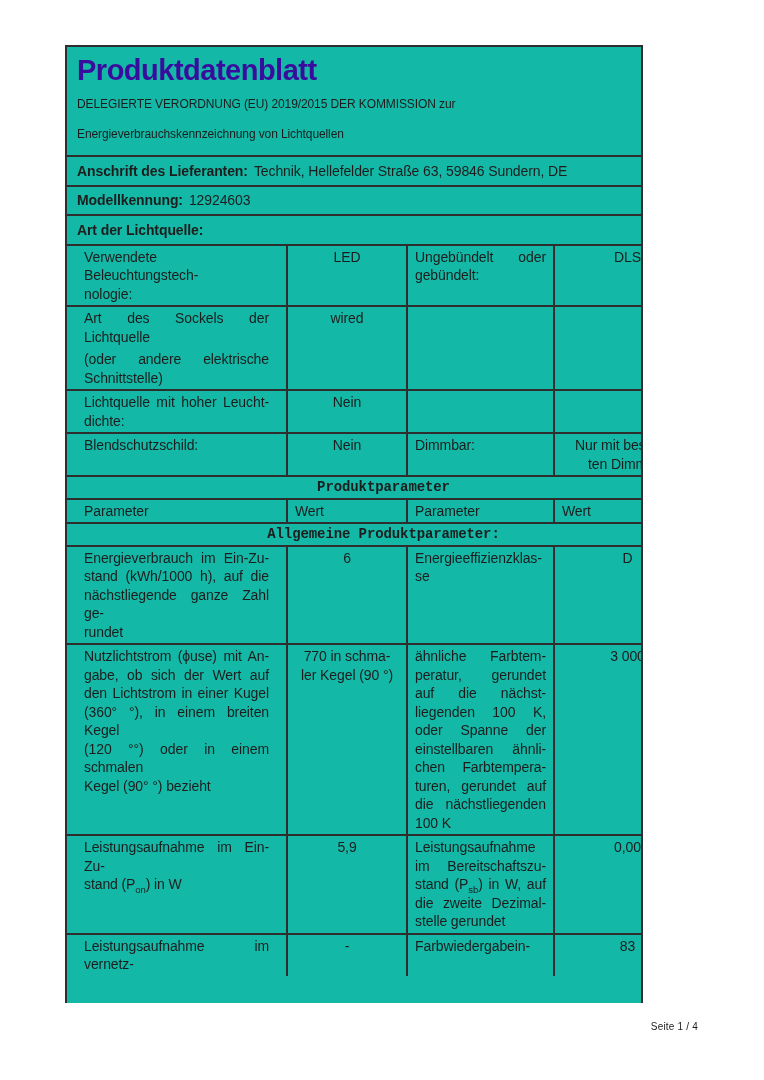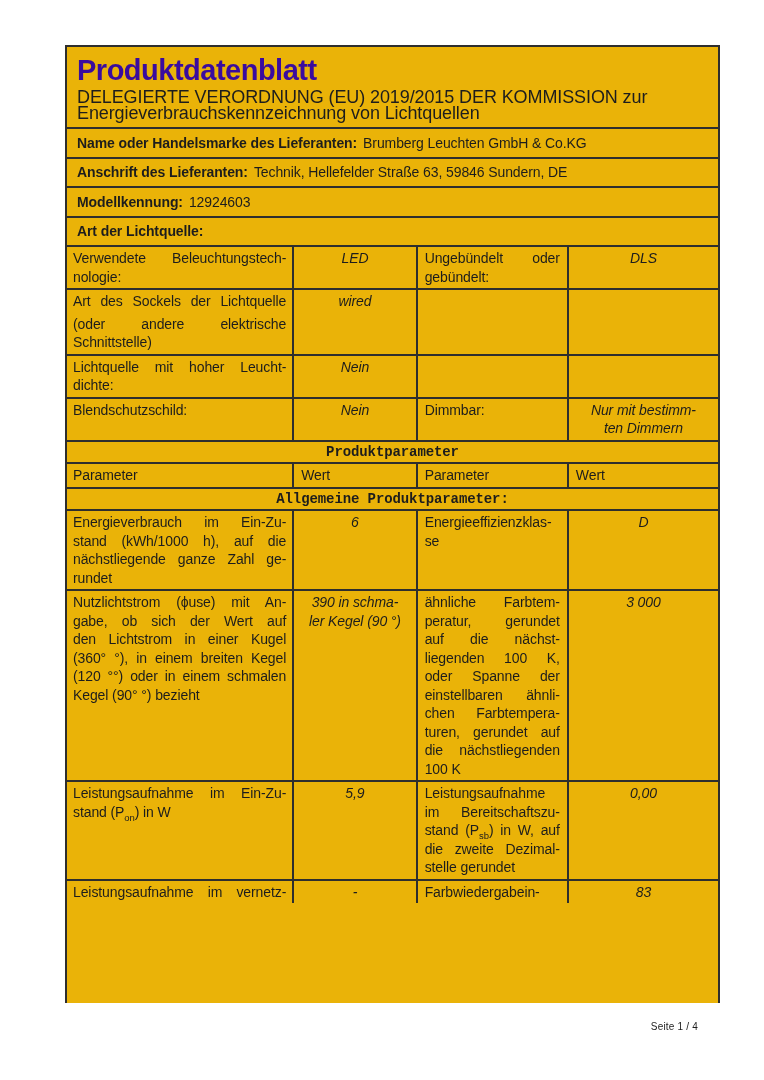--- a/index.html
+++ b/index.html
@@ -14,12 +14,12 @@
   .page-box {
     position: absolute;
     left: 65px; top: 45px;
-    width: 655px; height: 958px;
+    width: 578px; height: 958px;
     border: 2px solid #2e2e2e;
     border-bottom: none;
     box-sizing: border-box;
     overflow: hidden;
-    background: #eab308;
+    background: #14b8a6;
   }
   
   .title-block { padding: 8px 10px 6px 10px; }

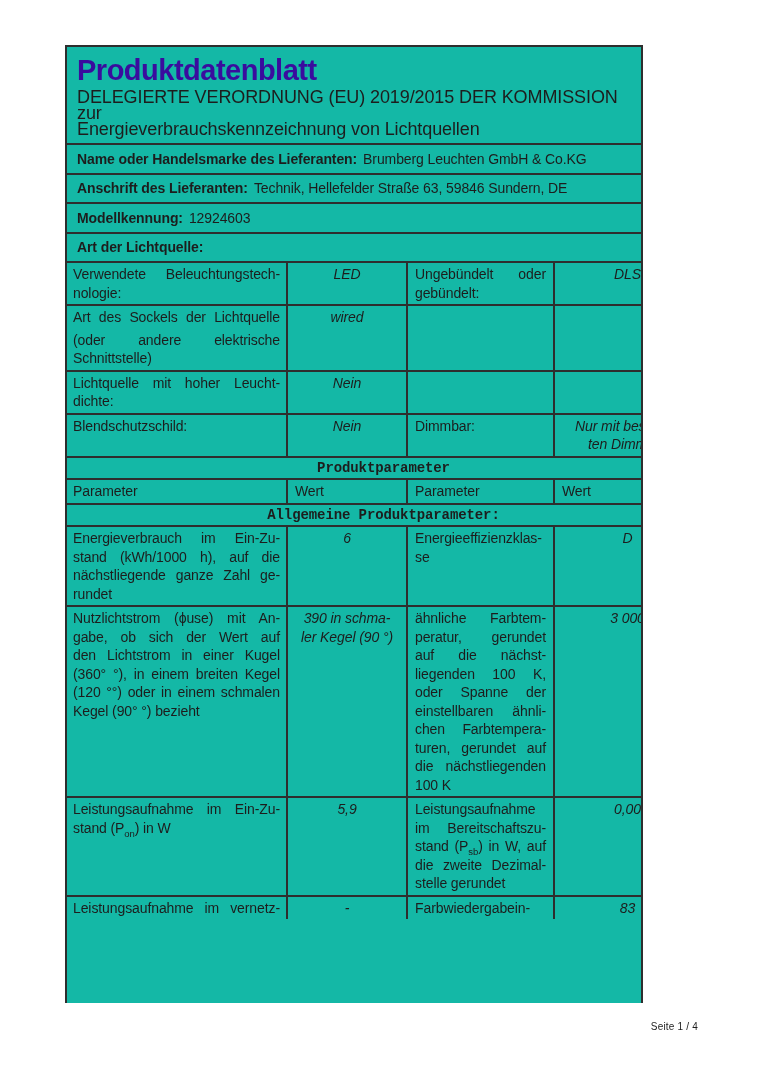--- a/index.html
+++ b/index.html
@@ -29,7 +29,7 @@
     margin: 0 0 4px 0;
   }
   .doc-subtitle {
-    font-size: 18px; line-height: 16px;
+    font-size: 12px; line-height: 30px;
     white-space: pre-line;
     letter-spacing: -0.1px;
   }

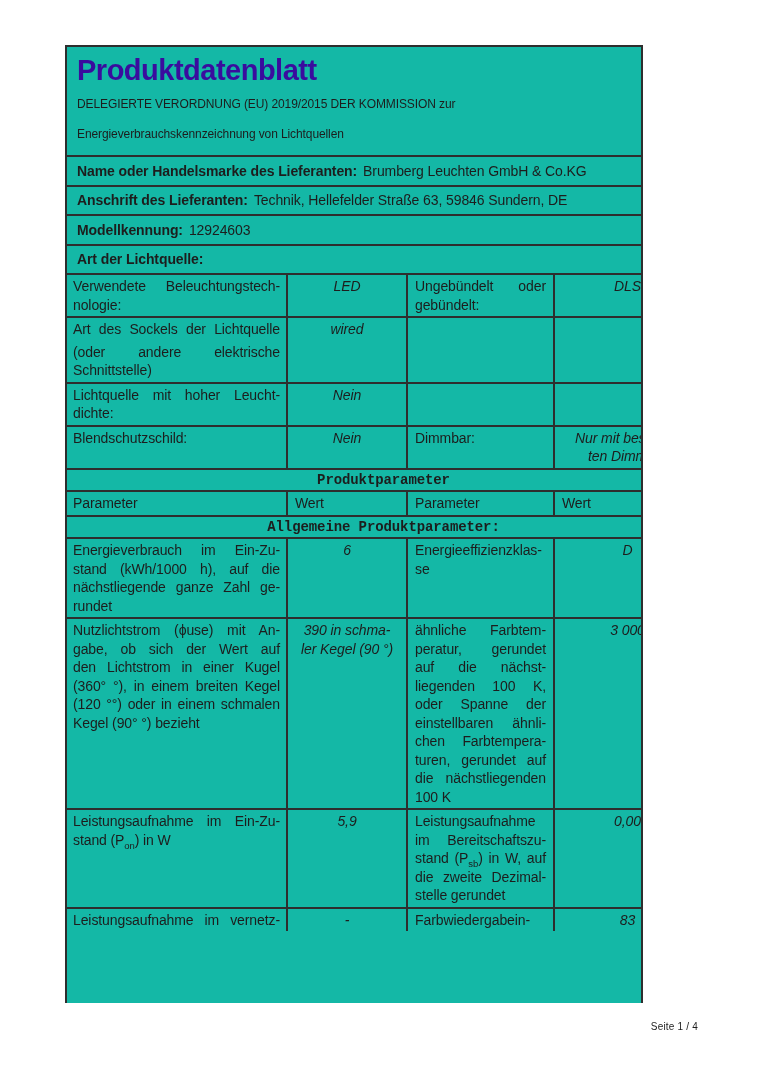--- a/index.html
+++ b/index.html
@@ -92,7 +92,6 @@
 Energieverbrauchskennzeichnung von Lichtquellen</div>
   </div>
   <div id="info-rows">
-      <div class="info-row"><span class="lbl">Name oder Handelsmarke des Lieferanten:</span><span class="val">Brumberg Leuchten GmbH &amp; Co.KG</span></div>
       <div class="info-row"><span class="lbl">Anschrift des Lieferanten:</span><span class="val">Technik, Hellefelder Straße 63, 59846 Sundern, DE</span></div>
       <div class="info-row"><span class="lbl">Modellkennung:</span><span class="val">12924603</span></div>
       <div class="info-row"><span class="lbl">Art der Lichtquelle:</span></div>

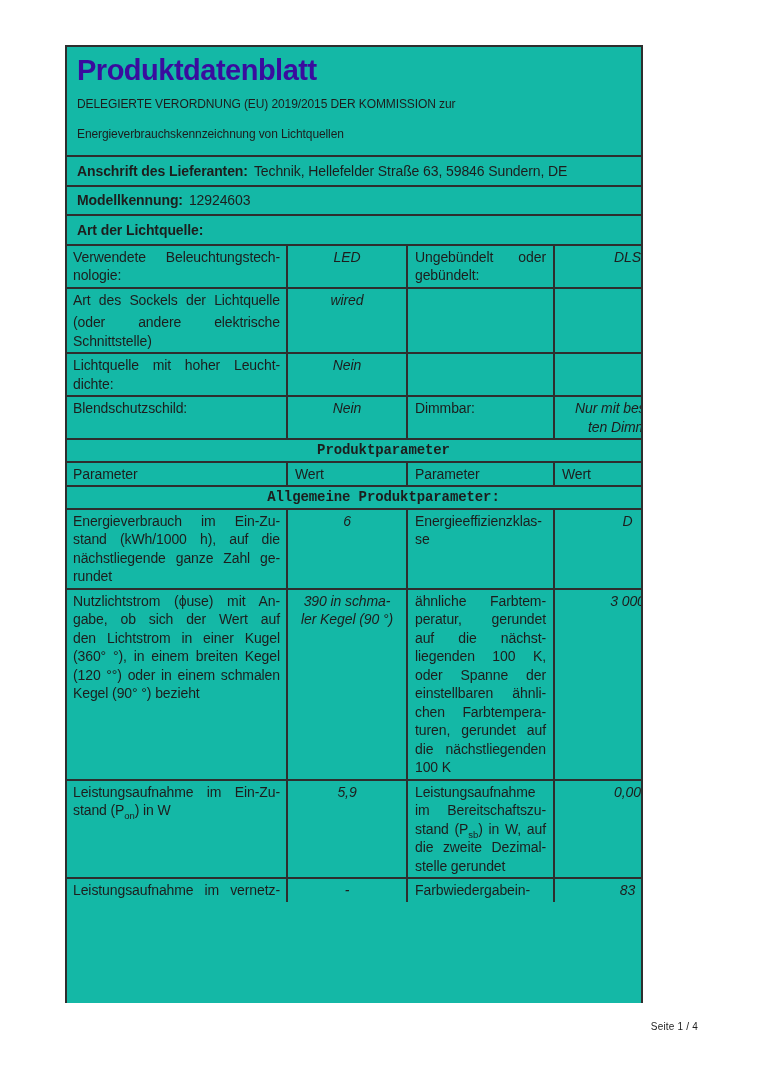--- a/index.html
+++ b/index.html
@@ -57,7 +57,7 @@
     overflow: hidden;
   }
   table.spec td + td { border-left: 2px solid #2e2e2e; }
-  table.spec td.c1 { padding: 2px 6px; }
+  table.spec td.c1 { padding: 2px 17px; }
   td.span-cell {
     text-align: center; font-weight: 700;
     padding: 1px 4px !important;

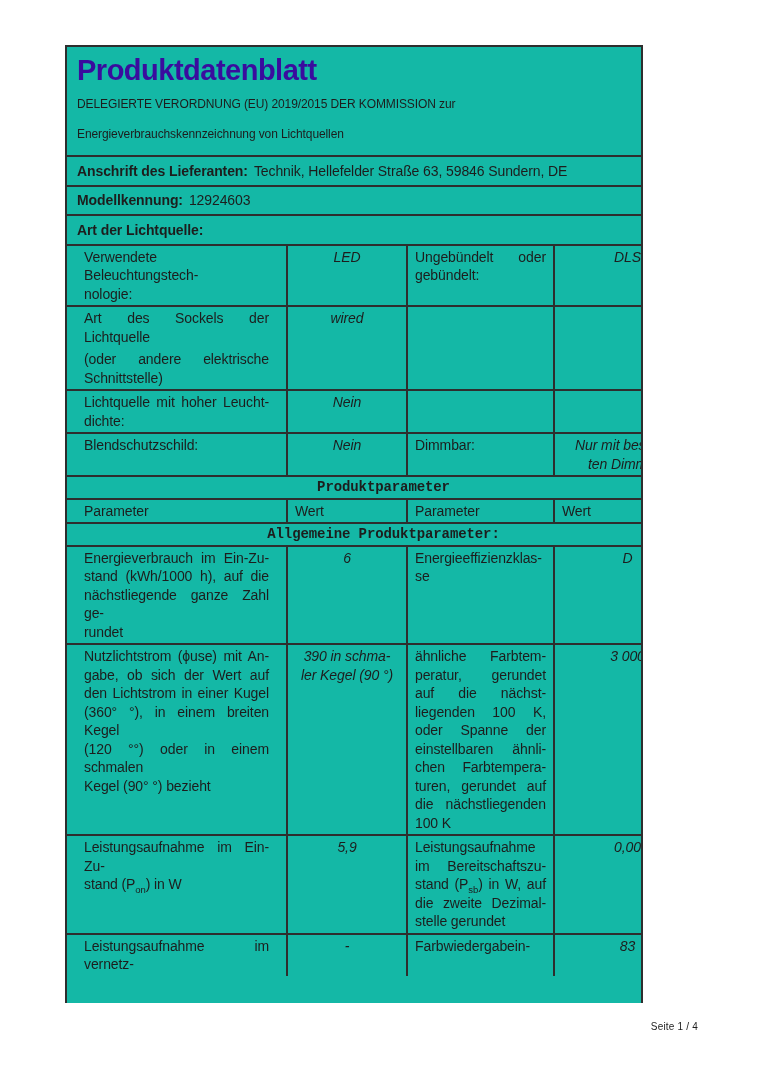--- a/index.html
+++ b/index.html
@@ -68,7 +68,7 @@
   .ln { line-height: 18.5px; }
   td.cell-justify .ln { text-align: justify; text-align-last: justify; }
   td.cell-justify .ln.last { text-align-last: left; }
-  td.cell-center .ln { text-align: right; text-align-last: center; font-style: italic; }
+  td.cell-center .ln { text-align: right; text-align-last: center; }
   td.cell-left .ln { text-align: center; text-align-last: left; }
   .ln.gap { height: 4px; line-height: 4px; }
   sub { font-size: 0.68em; line-height: 0; }

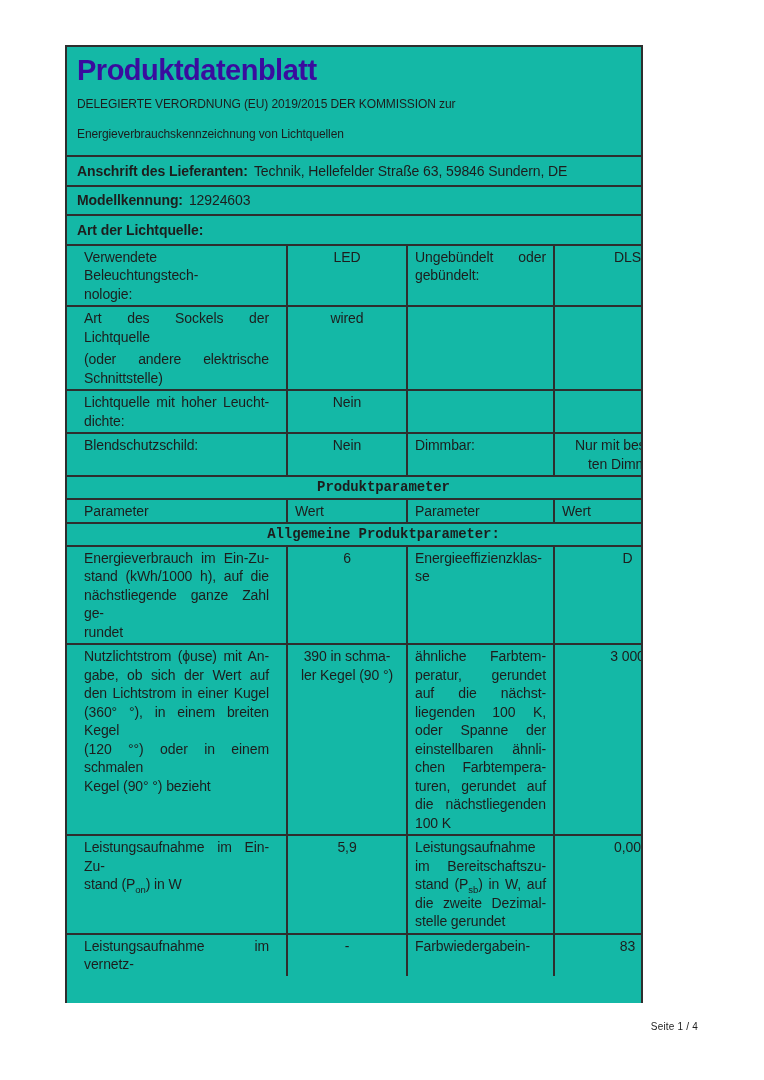--- a/index.html
+++ b/index.html
@@ -207,7 +207,7 @@
             <div class="ln last">Kegel (90° °) bezieht</div>
           </td>
           <td class="cell-center">
-            <div class="ln">390 in schma-</div>
+            <div class="ln">770 in schma-</div>
             <div class="ln last">ler Kegel (90 °)</div>
           </td>
           <td class="cell-justify">

